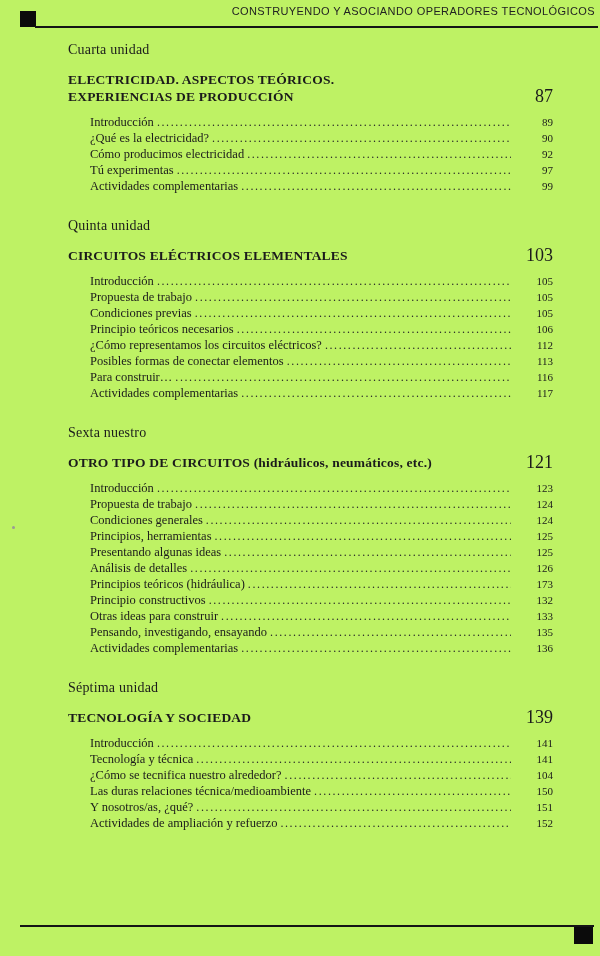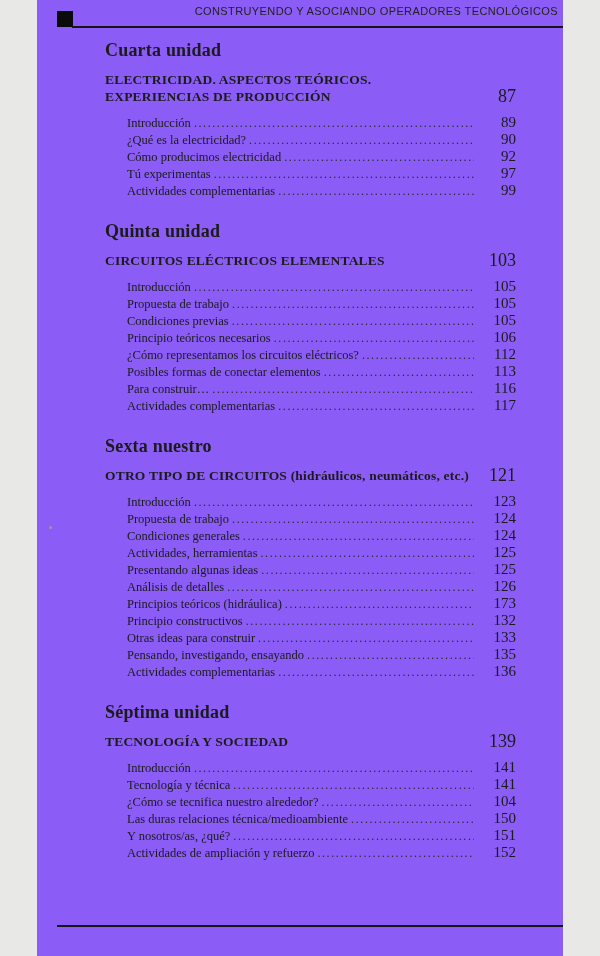--- a/index.html
+++ b/index.html
@@ -8,10 +8,10 @@
 
   .page {
     position: relative;
-    width: 526px;
+    width: 600px;
     height: 956px;
     margin: 0 auto;
-    background: #8b5cf6;
+    background: #bef264;
     color: #1b1b1b;
     overflow: hidden;
   }

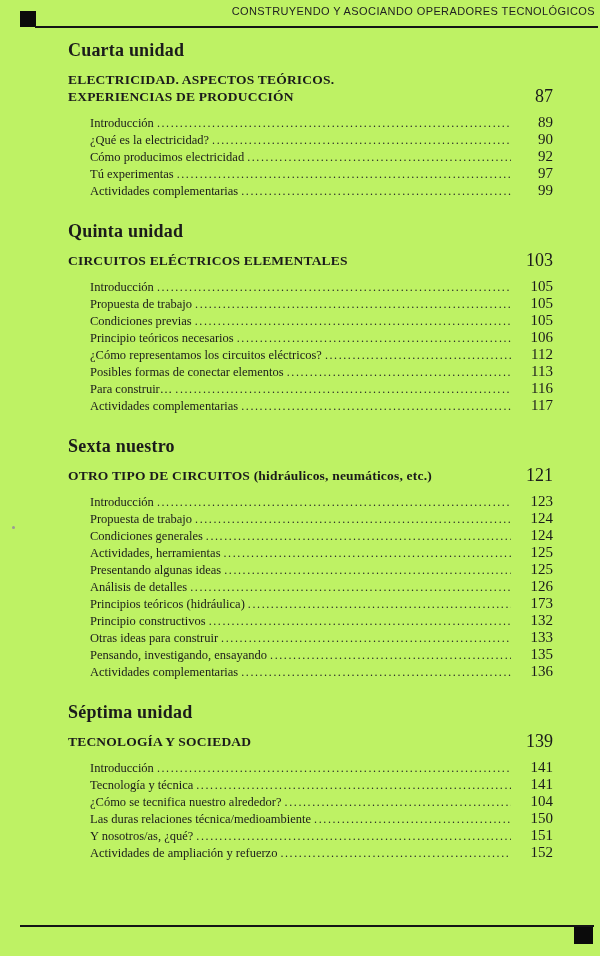--- a/index.html
+++ b/index.html
@@ -73,8 +73,8 @@
   .toc-section:first-child { margin-top: 14px; }
 
   .unit-label {
-    font-size: 18px;
-    font-weight: bold;
+    font-size: 14px;
+    font-weight: normal;
     line-height: 16px;
     margin-bottom: 13px;
     letter-spacing: 0.2px;

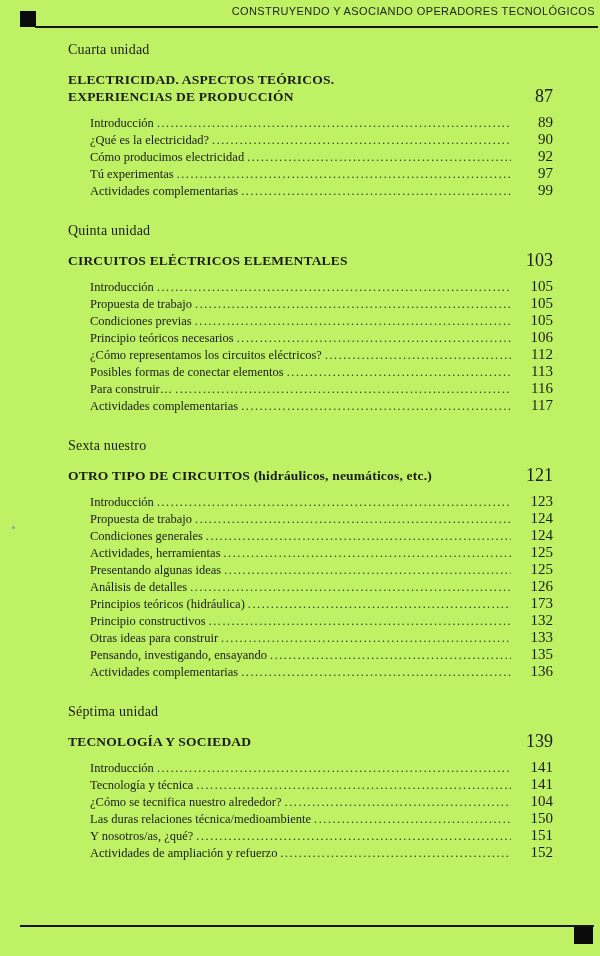--- a/index.html
+++ b/index.html
@@ -120,7 +120,7 @@
   .entry-page {
     width: 34px;
     text-align: right;
-    font-size: 15px;
+    font-size: 11px;
   }
 </style>
 </head>

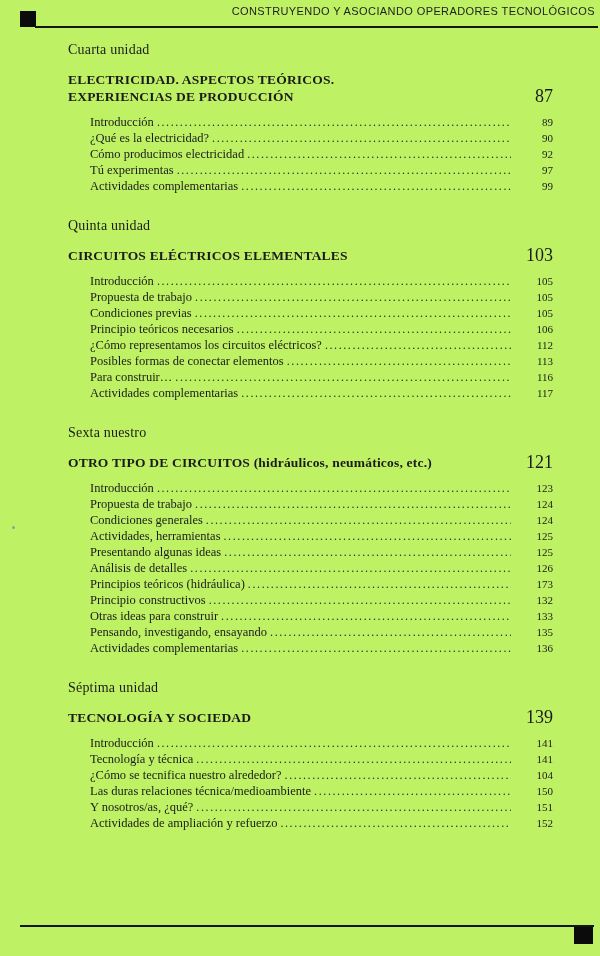--- a/index.html
+++ b/index.html
@@ -246,7 +246,7 @@
             <span class="entry-page">124</span>
           </div>
           <div class="entry-row">
-            <span class="entry-label">Actividades, herramientas</span>
+            <span class="entry-label">Principios, herramientas</span>
             <span class="entry-leader">........................................................................................................................................................................................................</span>
             <span class="entry-page">125</span>
           </div>

